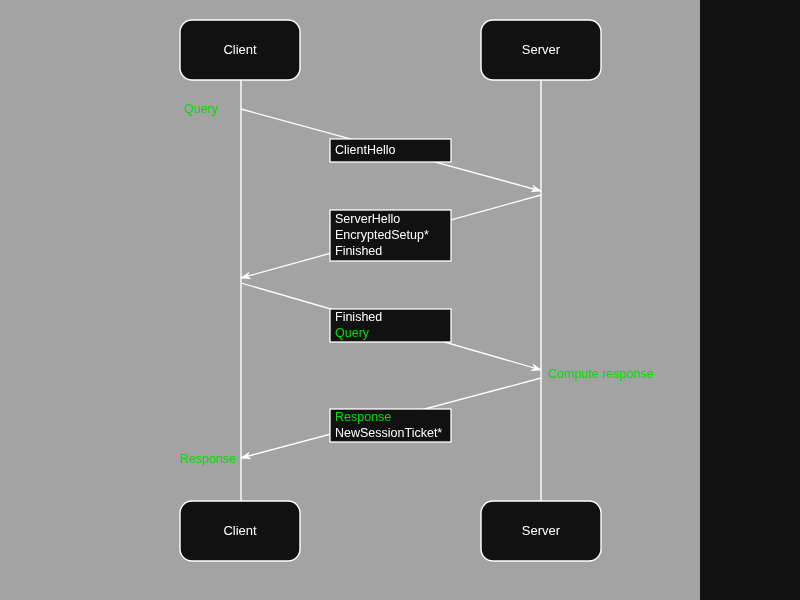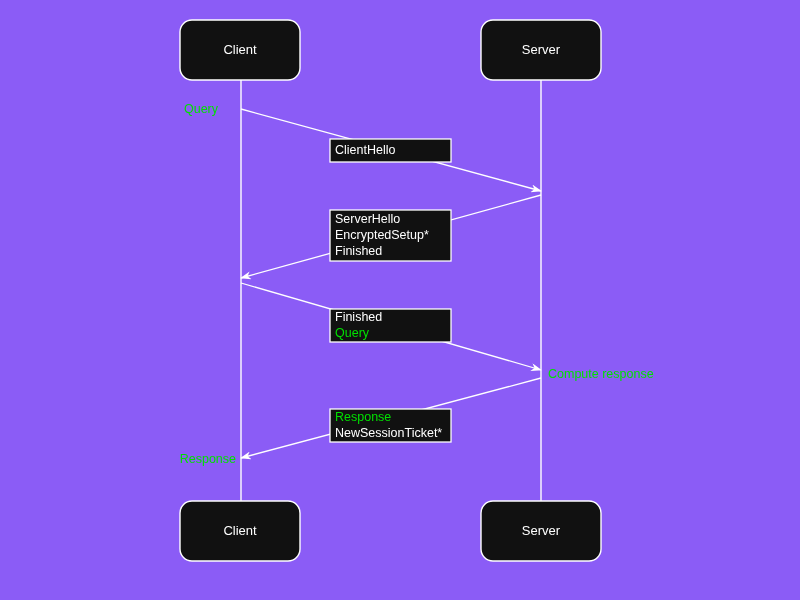--- a/index.html
+++ b/index.html
@@ -16,9 +16,9 @@
   }
   #diagram-root {
     position: relative;
-    width: 800px;
+    width: 700px;
     height: 600px;
-    background: #8b5cf6;
+    background: #a3a3a3;
   }
   svg.diagram-canvas {
     position: absolute;

